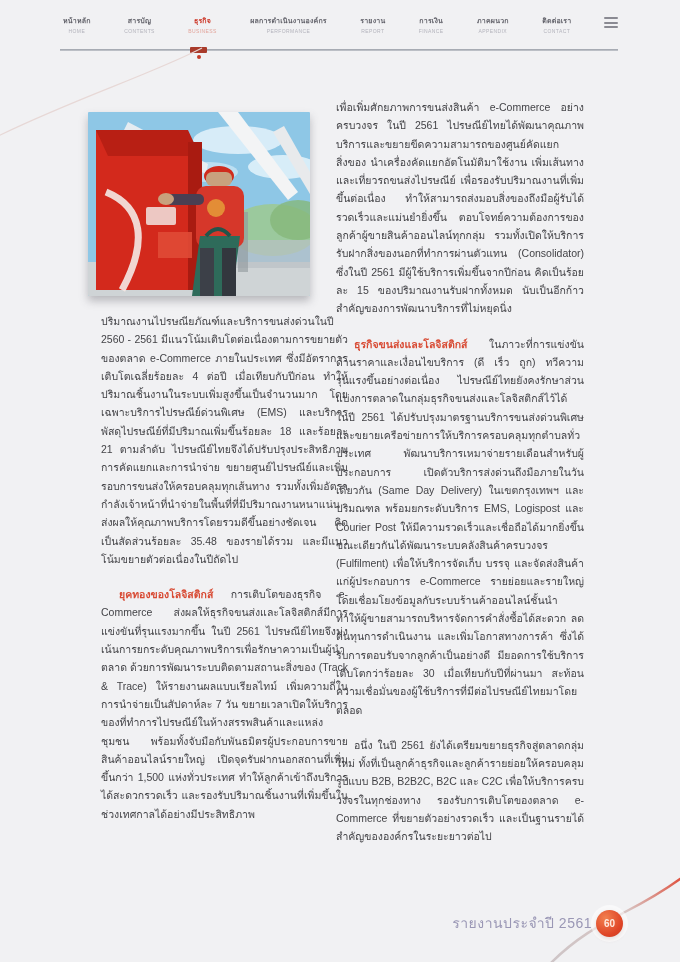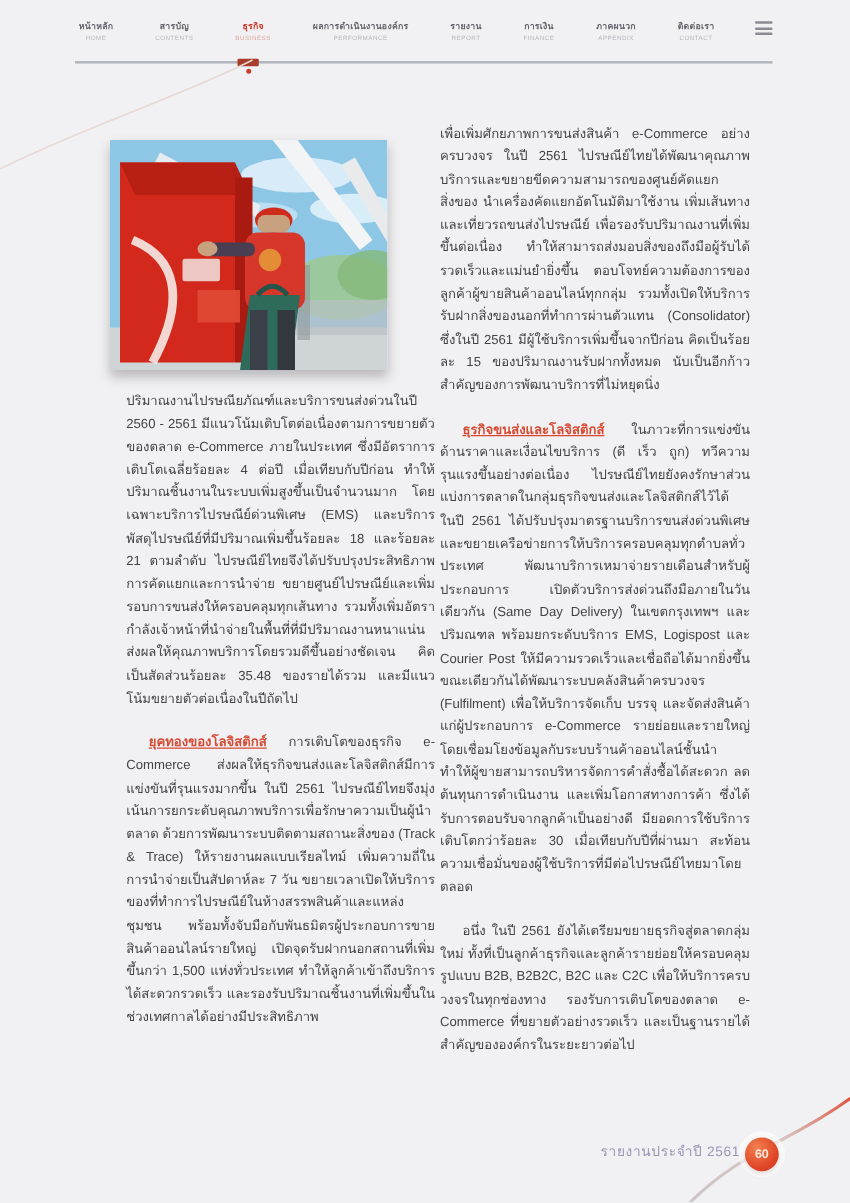--- a/index.html
+++ b/index.html
@@ -28,7 +28,7 @@
   
   .col{position:absolute;font-size:10.5px;line-height:18.3px;color:#434347;text-align:justify;}
   .col-left{left:85px;top:312px;width:247px;margin-left:16px;}
-  .col-right{left:352px;top:98px;width:248px;}
+  .col-right{left:336px;top:98px;width:248px;}
   .col p{margin:0 0 0 0;}
   .col p + p{margin-top:17px;}
   .col p.indent{text-indent:18px;}

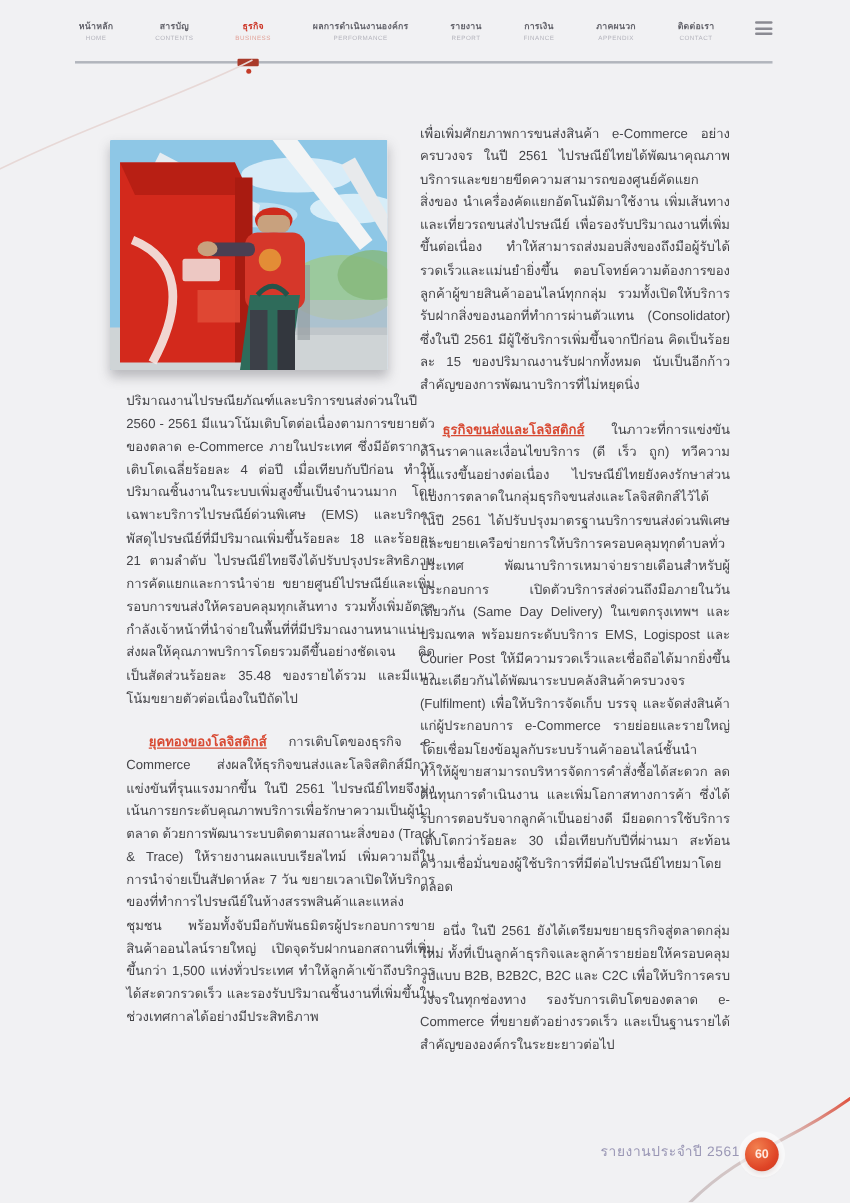--- a/index.html
+++ b/index.html
@@ -32,7 +32,7 @@
   .col p{margin:0 0 0 0;}
   .col p + p{margin-top:17px;}
   .col p.indent{text-indent:18px;}
-  .lead{color:#d84a33;font-weight:bold;text-decoration:underline;}
+  .lead{color:#d84a33;font-weight:bold;}
   .lead:empty{display:none;}
 
   

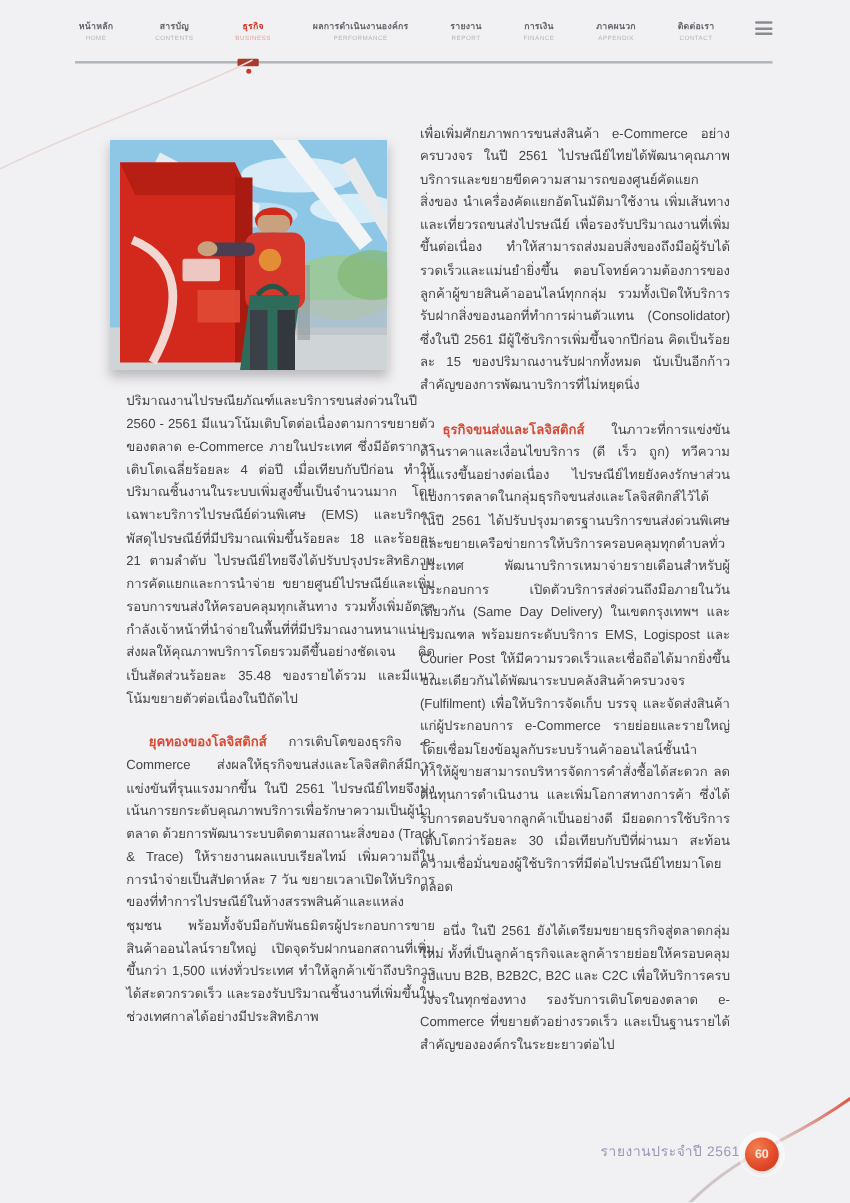--- a/index.html
+++ b/index.html
@@ -36,7 +36,7 @@
   .lead:empty{display:none;}
 
   
-  .footer-label{position:absolute;right:88px;top:912px;font-size:11px;color:#9a97b5;letter-spacing:.5px;}
+  .footer-label{position:absolute;right:88px;top:912px;font-size:14px;color:#9a97b5;letter-spacing:.5px;}
   .page-badge{position:absolute;left:596px;top:910px;width:27px;height:27px;border-radius:50%;
     background:radial-gradient(circle at 35% 30%,#f2804f,#df4426 65%,#c93a1f);
     box-shadow:0 0 0 5px rgba(255,255,255,.55),0 2px 4px rgba(120,60,50,.35);

